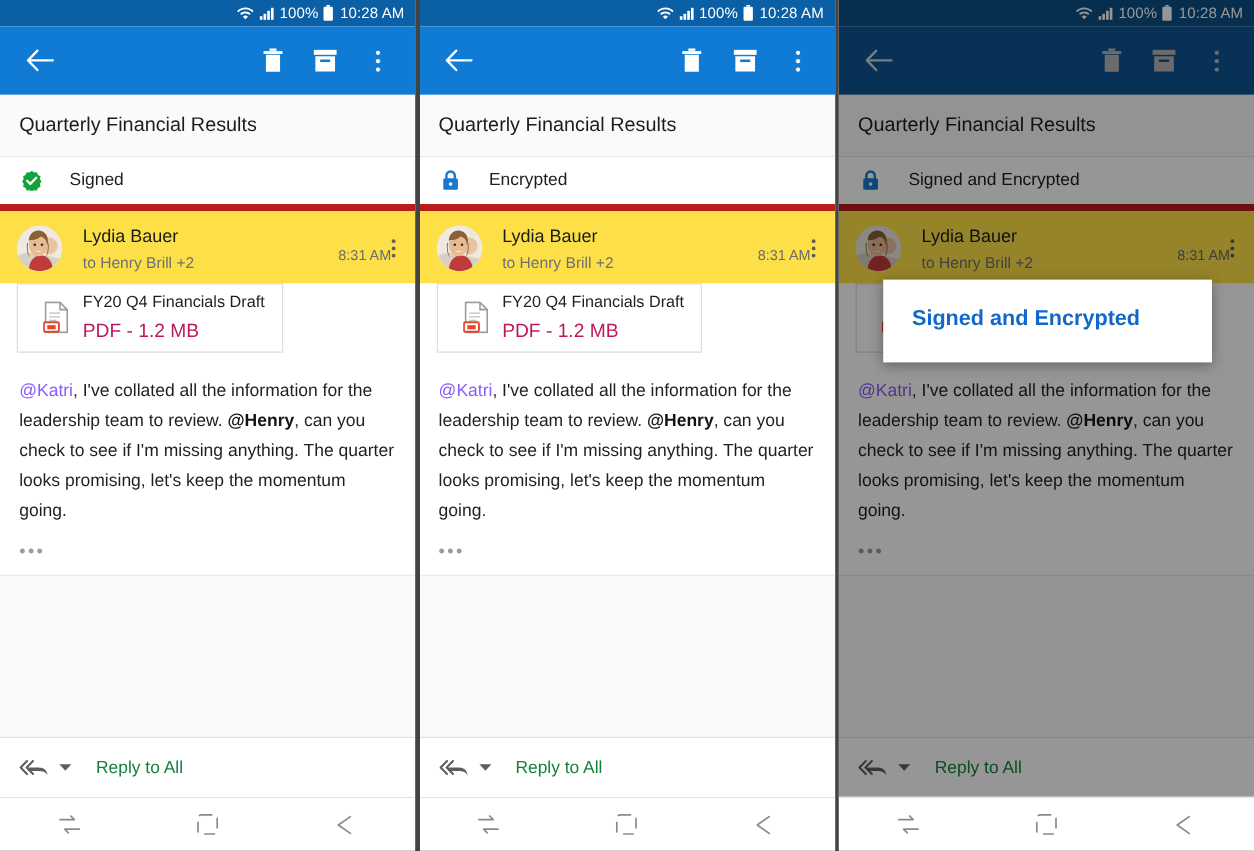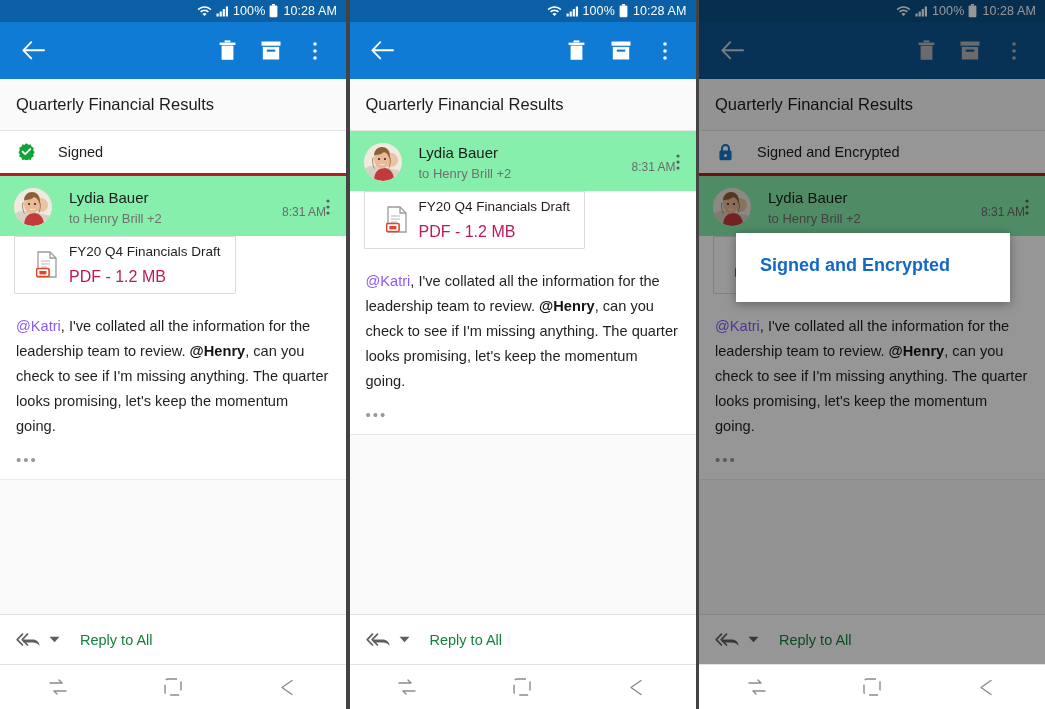--- a/index.html
+++ b/index.html
@@ -65,7 +65,7 @@
     flex:0 0 auto;
     height:45px;
     background:#ffffff;
-    border-bottom:3px solid #b91c1c;
+    border-bottom:6px solid #b91c1c;
     display:flex;align-items:center;
     padding:0 16px;box-sizing:border-box;
   }

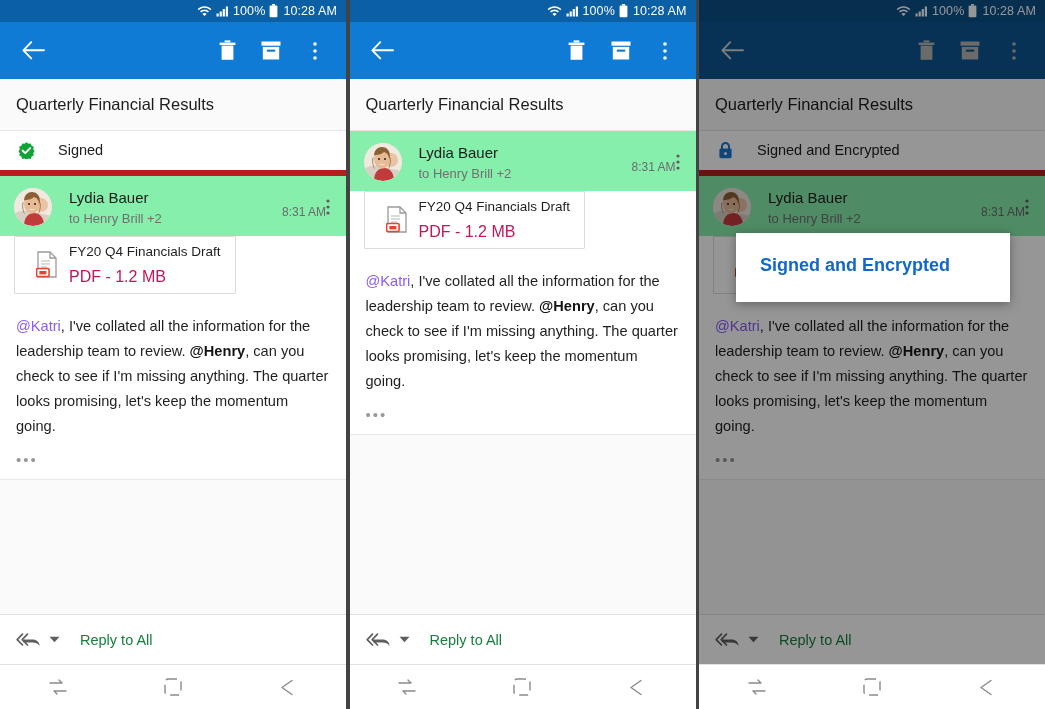--- a/index.html
+++ b/index.html
@@ -419,6 +419,16 @@
 
       <div class="subject">Quarterly Financial Results</div>
 
+      <div class="security">
+        <div class="sec-icon">
+          <svg width="15" height="18" viewBox="0 0 15 18">
+              <path d="M4 8V5.4a3.5 3.5 0 117 0V8" fill="none" stroke="#1877cf" stroke-width="2"></path>
+              <rect x="1.4" y="7.6" width="12.2" height="9.6" rx="1.4" fill="#1877cf"></rect>
+              <circle cx="7.5" cy="12.4" r="1.5" fill="#fff"></circle>
+            </svg>
+        </div>
+        <div class="sec-label">Encrypted</div>
+      </div>
 
       <div class="sender">
         <div class="avatar">

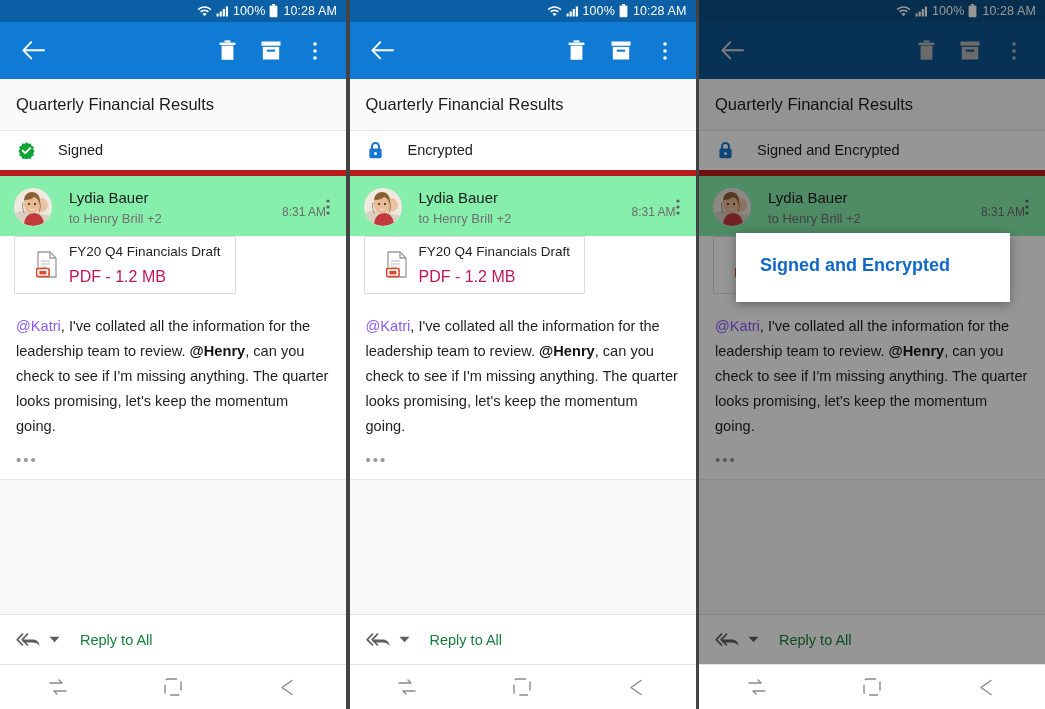--- a/index.html
+++ b/index.html
@@ -77,7 +77,7 @@
     flex:0 0 auto;
     display:flex;align-items:flex-start;
     padding:12px 12px 10px 14px;box-sizing:border-box;
-    background:#86efac;
+    background:#fde047;
   }
   .avatar{
     width:38px;height:38px;border-radius:50%;

